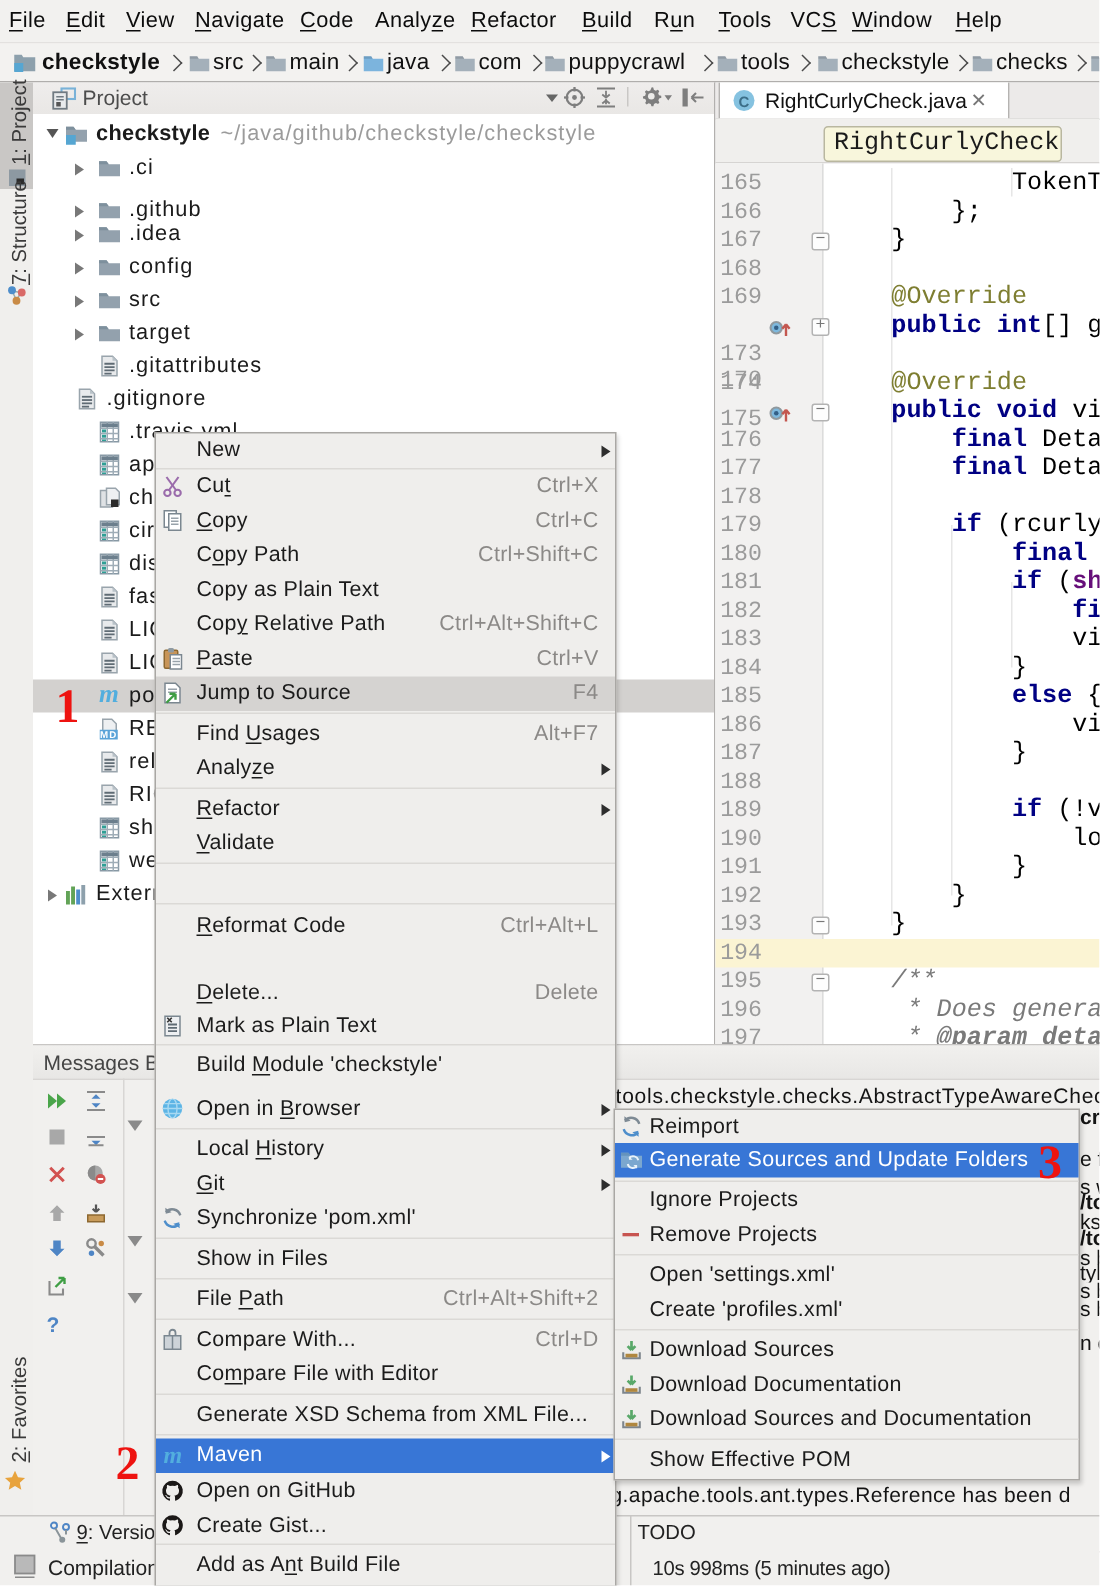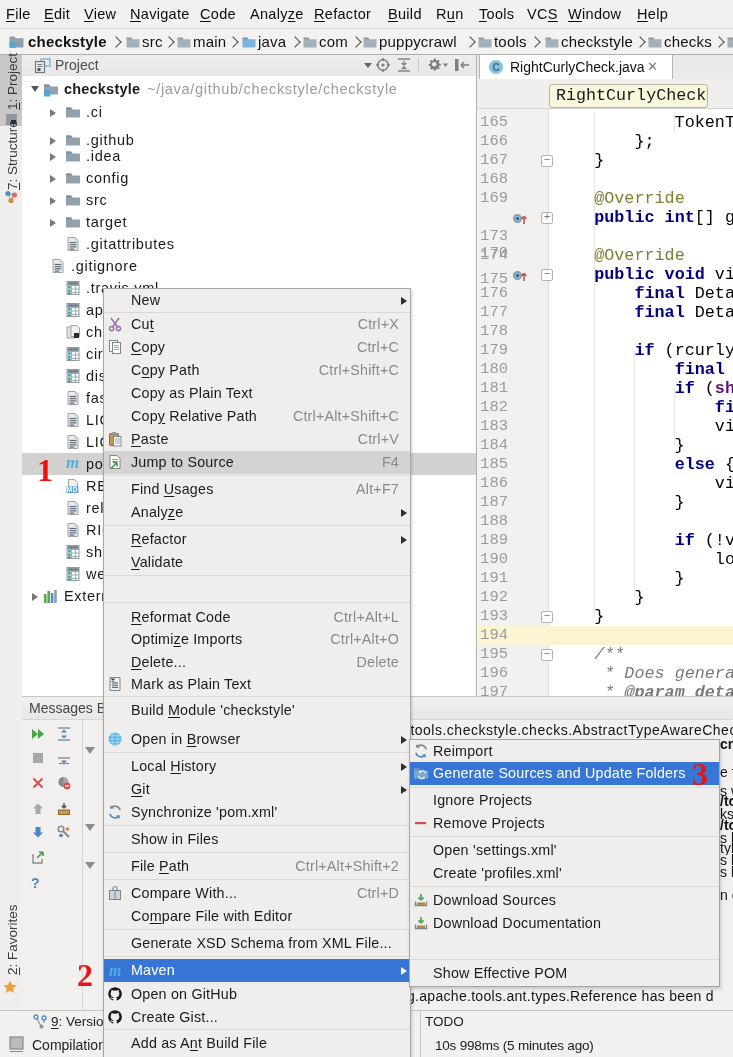--- a/index.html
+++ b/index.html
@@ -787,10 +787,6 @@
       <div class="lb"><u>R</u>eformat Code</div>
       <div class="sc">Ctrl+Alt+L</div>
     </div>
-<div class="mi" style="top:339px;">
-      <div class="lb">Optimi<u>z</u>e Imports</div>
-      <div class="sc">Ctrl+Alt+O</div>
-    </div>
 <div class="mi" style="top:362px;">
       <div class="lb"><u>D</u>elete...</div>
       <div class="sc">Delete</div>

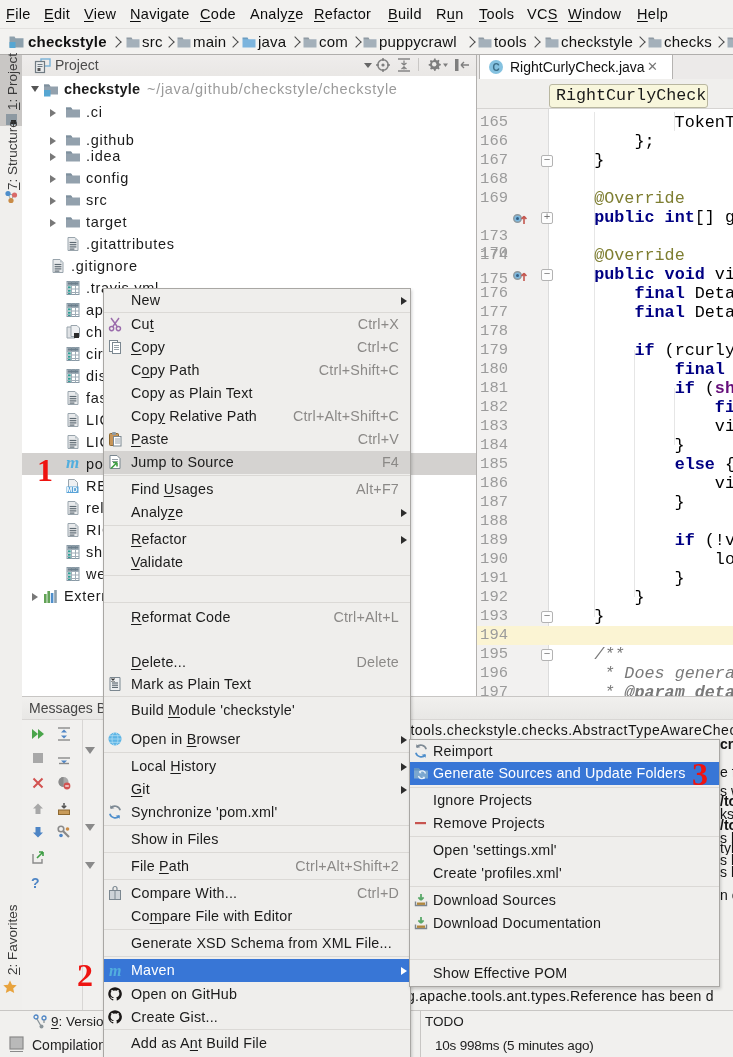--- a/index.html
+++ b/index.html
@@ -951,6 +951,14 @@
         </svg></div>
       <div class="lb" style="left:23px;">Download Documentation</div>
     </div>
+<div class="mi" style="top:195px;">
+      <div class="ic"><svg width="16" height="16" viewBox="0 0 16 16">
+          <path d="M8 2v6m0 0l-2.6-2.6M8 8l2.6-2.6" stroke="#59a869" stroke-width="1.8" fill="none"></path>
+          <path d="M2.5 9.5v4h11v-4" fill="none" stroke="#7d858c" stroke-width="1.4"></path>
+          <rect x="4" y="10.5" width="8" height="2.4" fill="#b0873f"></rect>
+        </svg></div>
+      <div class="lb" style="left:23px;">Download Sources and Documentation</div>
+    </div>
 <div class="msep" style="top:219px;"></div>
 <div class="mi" style="top:222px;">
       <div class="lb" style="left:23px;">Show Effective POM</div>

